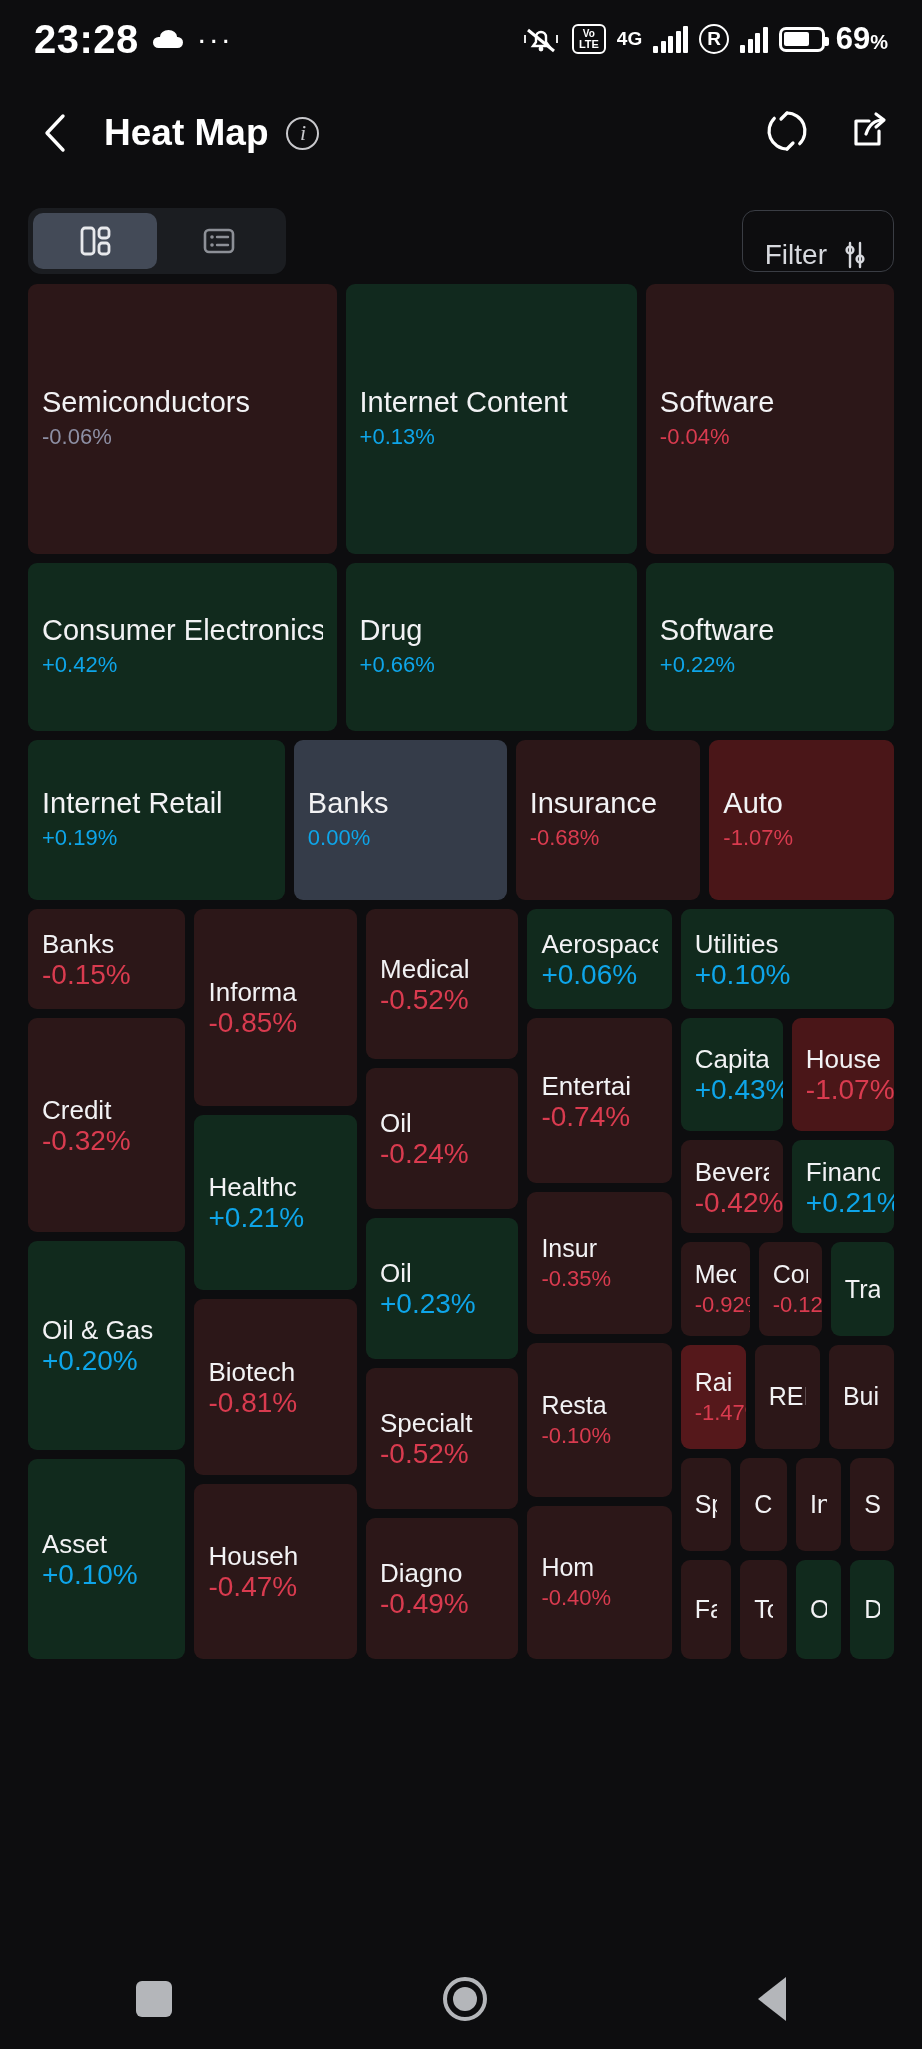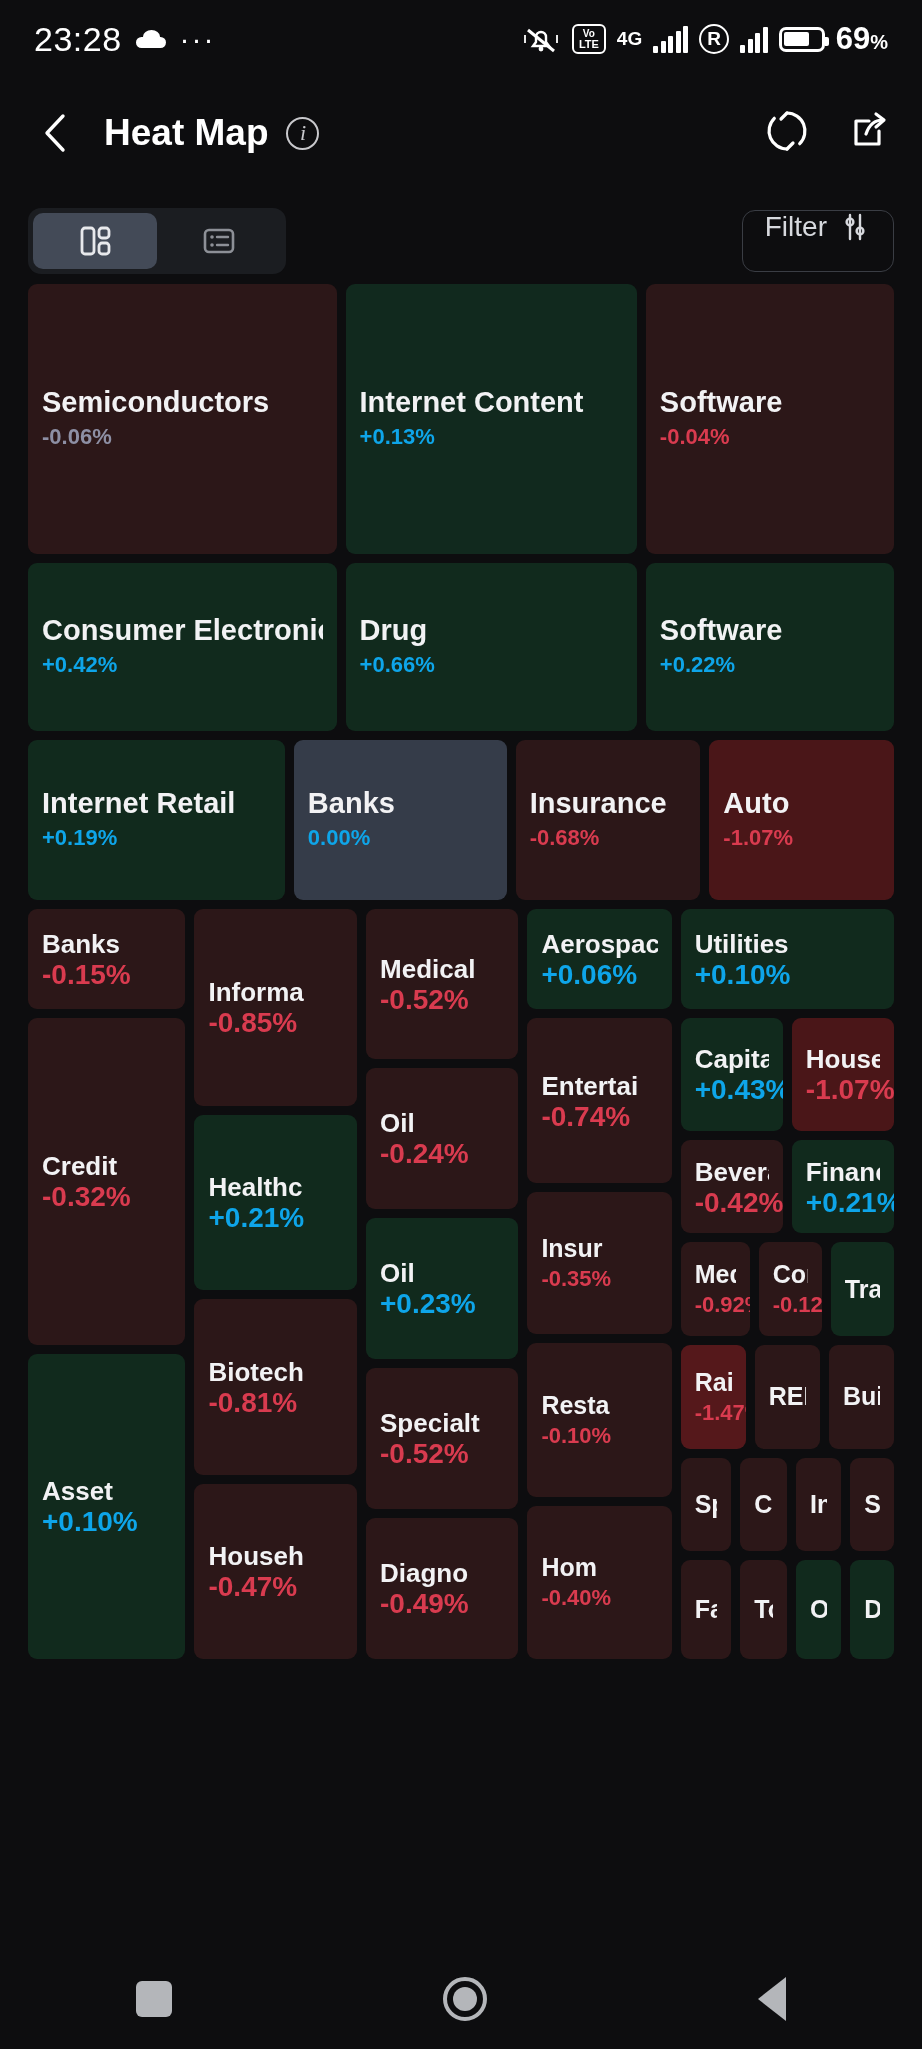--- a/index.html
+++ b/index.html
@@ -17,7 +17,7 @@
     padding: 0 34px; color: #fff;
   }
   .sb-left { display: flex; align-items: center; gap: 14px; }
-  .sb-time { font-size: 34px; font-weight: 400; letter-spacing: .5px; }
+  .sb-time { font-size: 40px; font-weight: 700; letter-spacing: .5px; }
   .sb-right { margin-left: auto; display: flex; align-items: center; gap: 11px; }
   .ic { display: inline-block; }
   .cloud-ic { width: 30px; height: 18px; position: relative; }

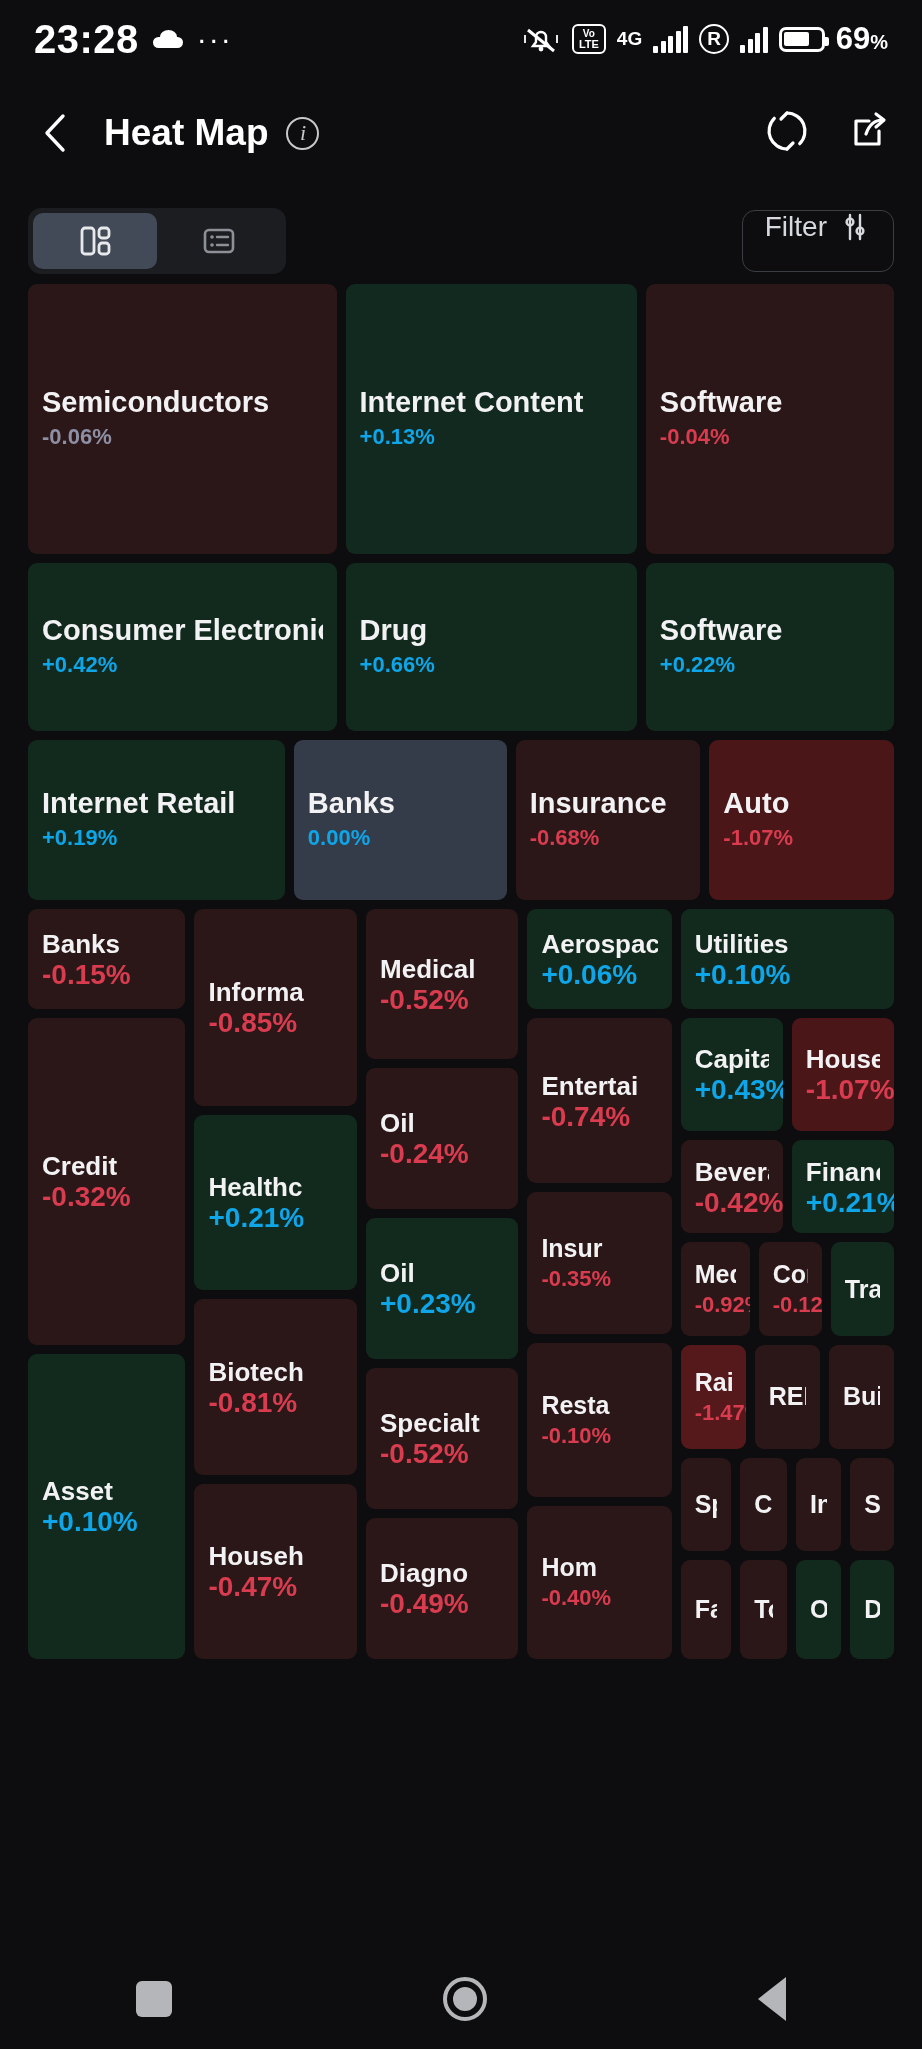--- a/index.html
+++ b/index.html
@@ -90,7 +90,7 @@
   }
   .seg-btn.active { background: #434a57; }
   .filter-btn {
-    margin-left: auto; display: flex; align-items: flex-start; gap: 12px;
+    margin-left: auto; display: flex; align-items: flex-end; gap: 12px;
     border: 1.5px solid #3a3d44; border-radius: 13px;
     padding: 0 22px; height: 62px; color: #d7d9de; font-size: 28px;
   }

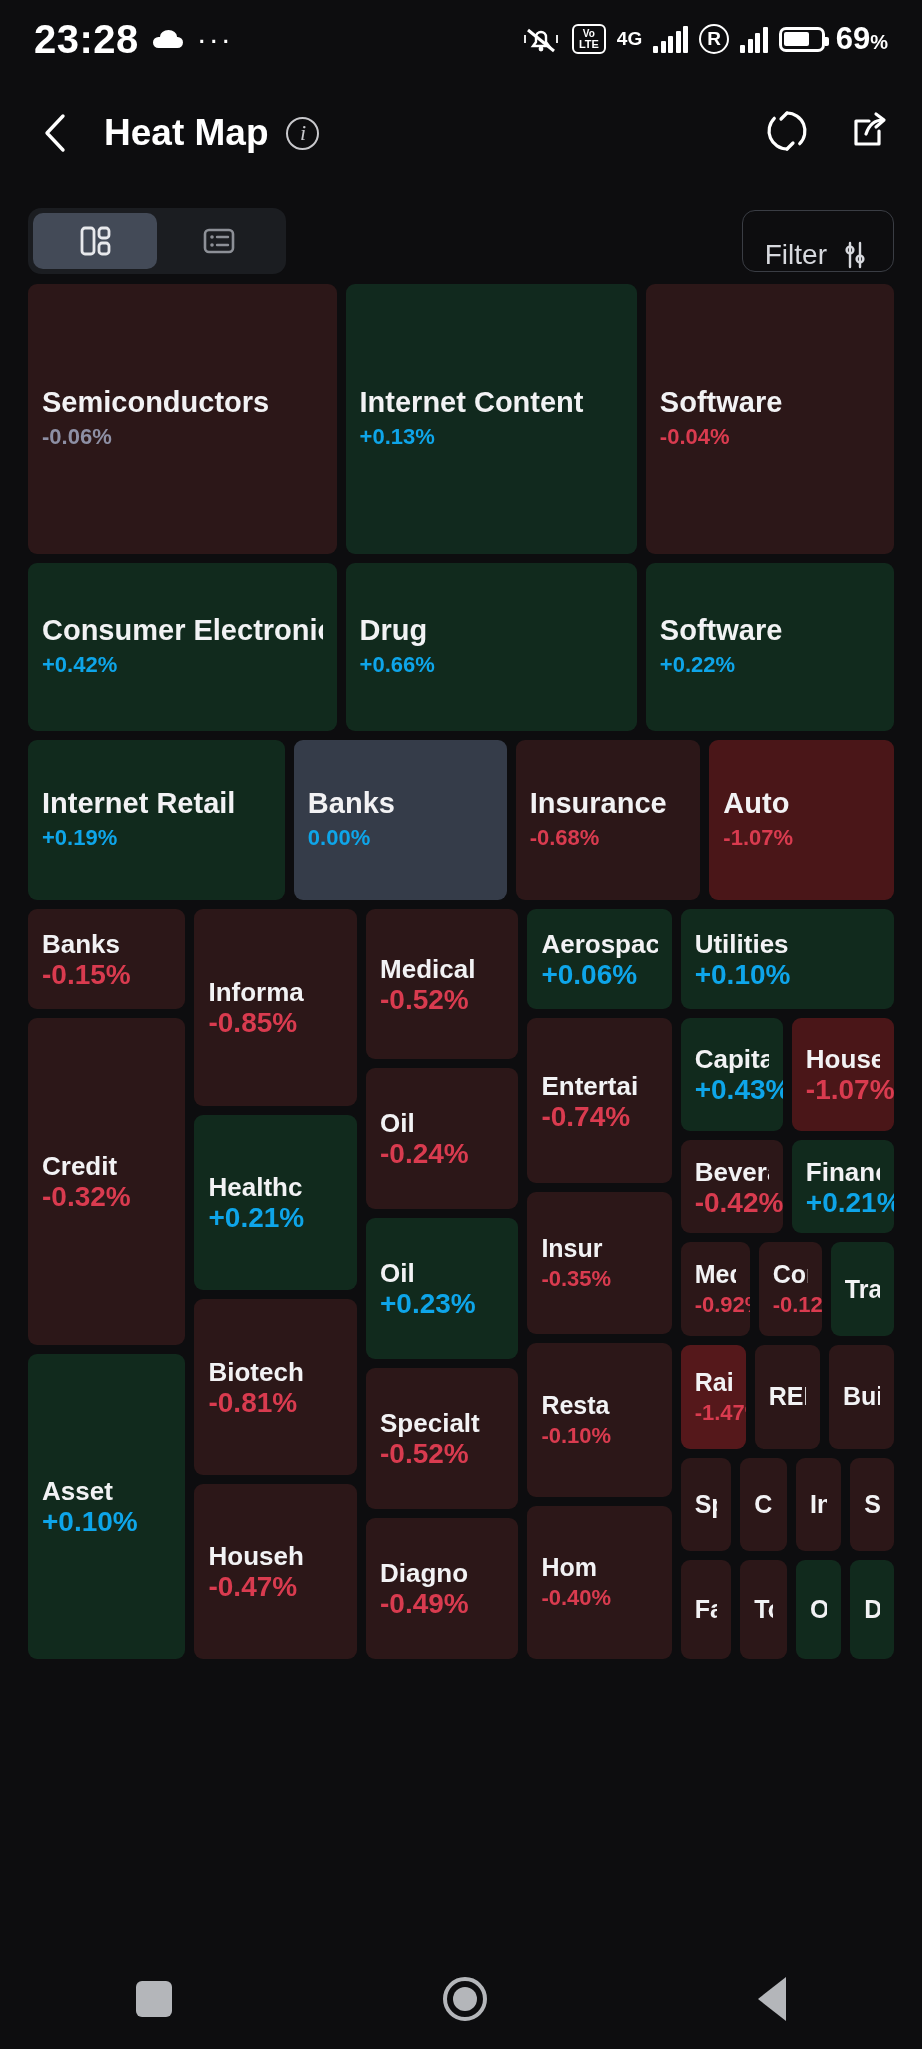--- a/index.html
+++ b/index.html
@@ -96,7 +96,7 @@
   }
 
   
-  .heatmap { padding: 8px 28px 0 28px; font-weight: bold; }
+  .heatmap { padding: 8px 28px 0 28px; }
   .hm-row { display: flex; gap: 9px; margin-bottom: 9px; }
   .tile {
     border-radius: 9px; padding: 12px 14px;

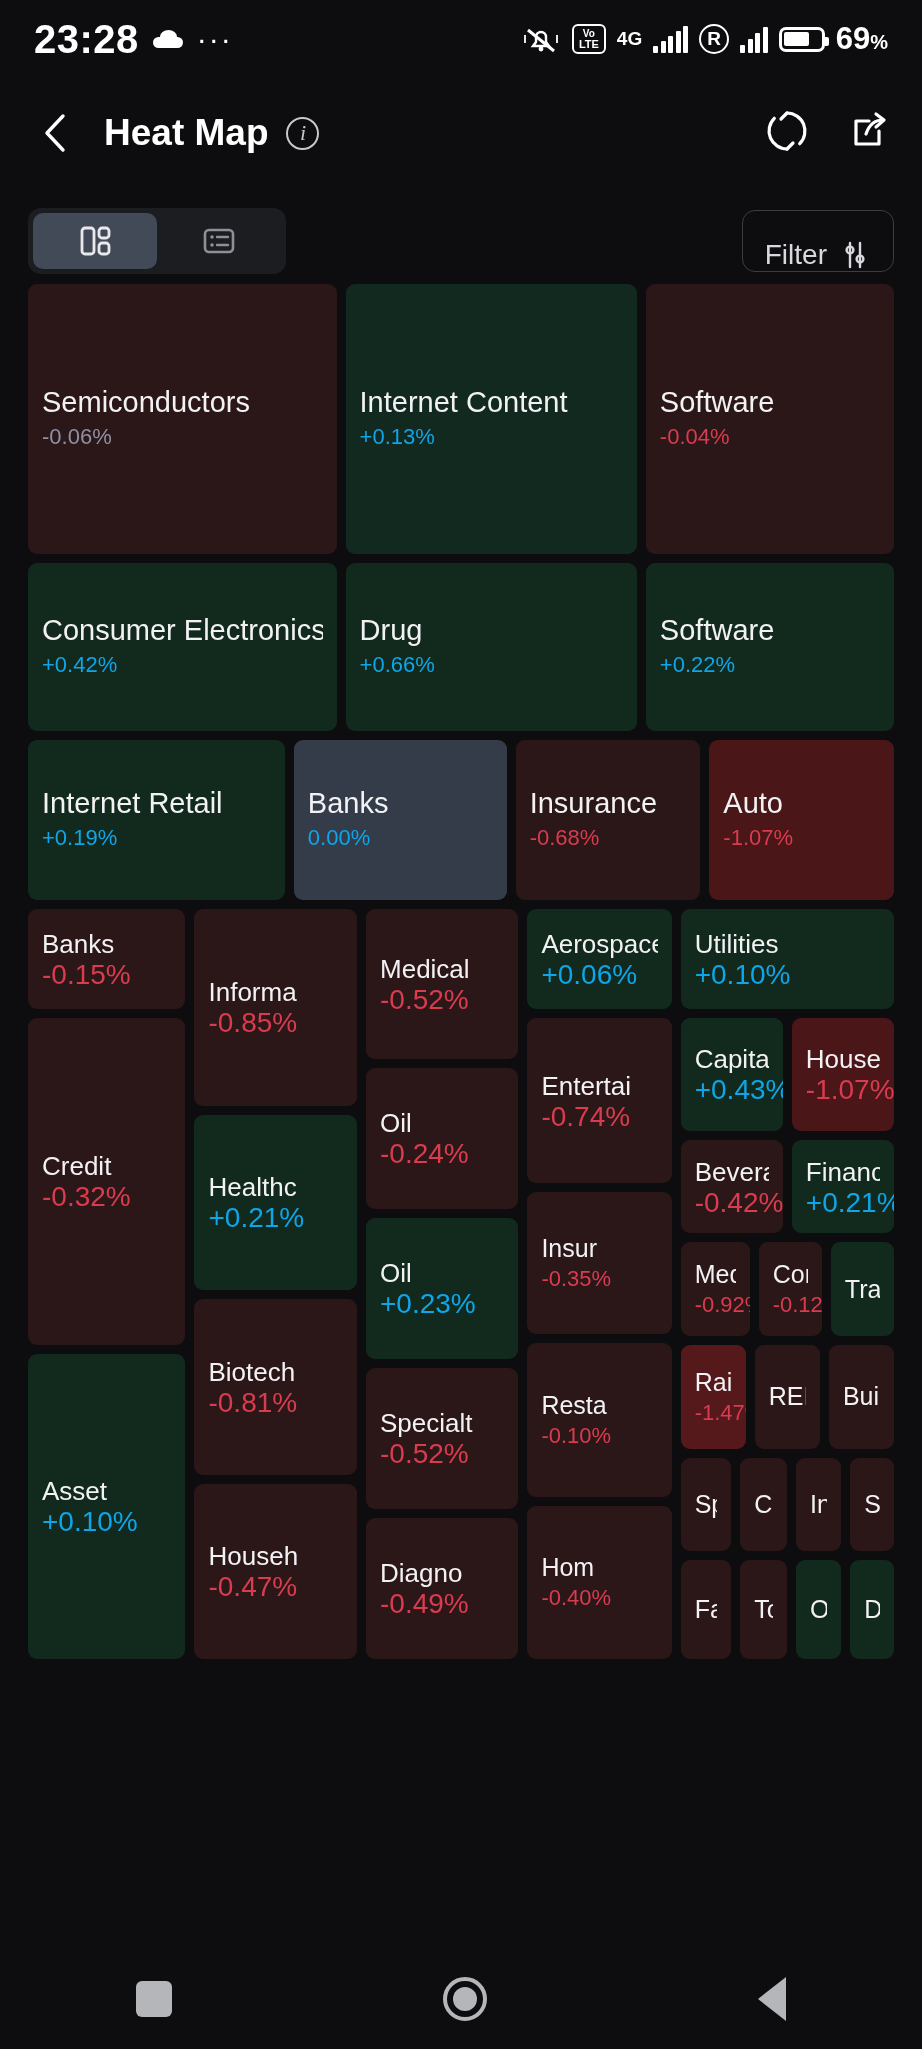--- a/index.html
+++ b/index.html
@@ -303,6 +303,10 @@
           <div class="nm">Credit</div>
           <div class="pc down">-0.32%</div>
         </div>
+        <div class="tile sm" style="flex:2.05;background:#112a1d">
+          <div class="nm">Oil &amp; Gas</div>
+          <div class="pc up">+0.20%</div>
+        </div>
         <div class="tile sm" style="flex:1.95;background:#112a1d">
           <div class="nm">Asset</div>
           <div class="pc up">+0.10%</div>

